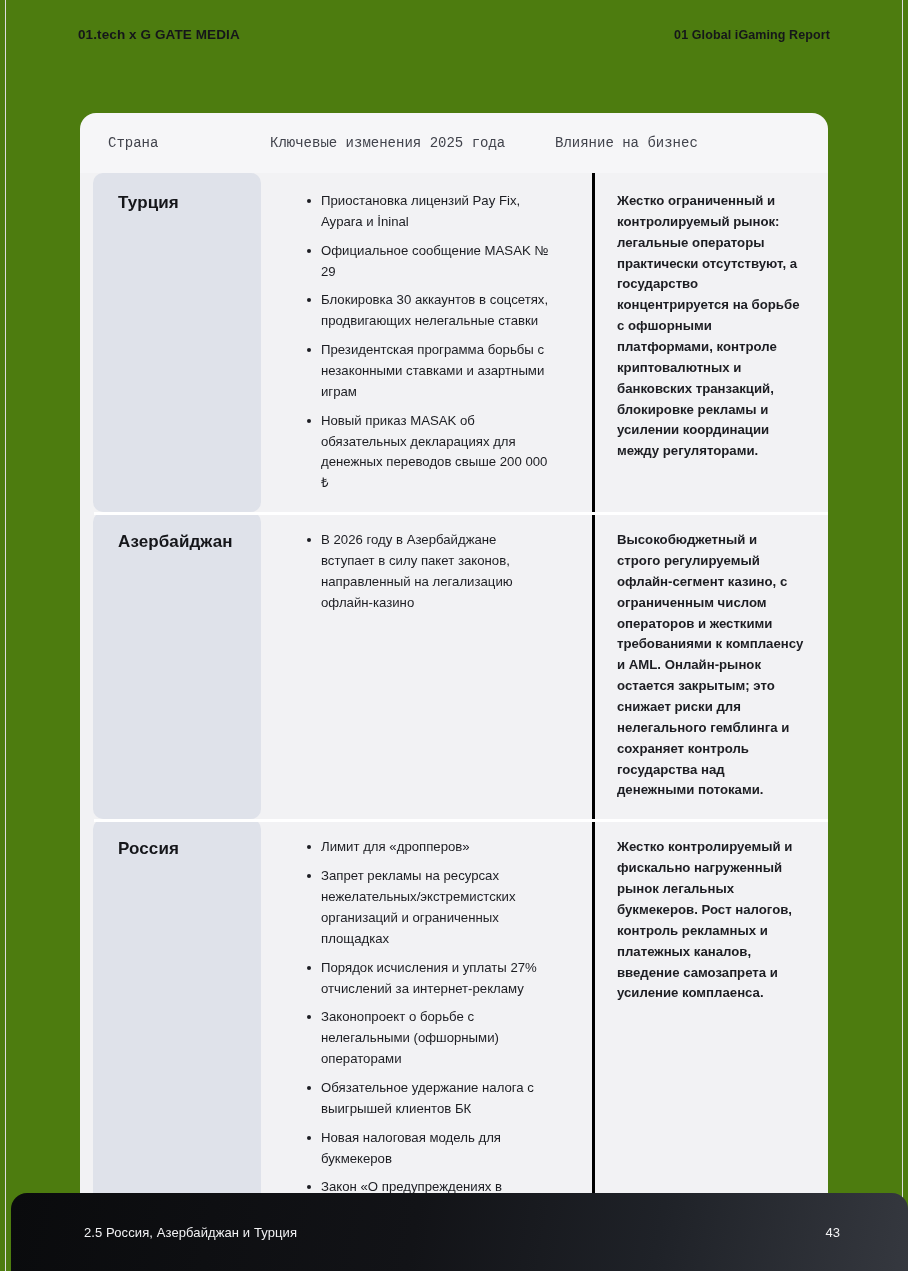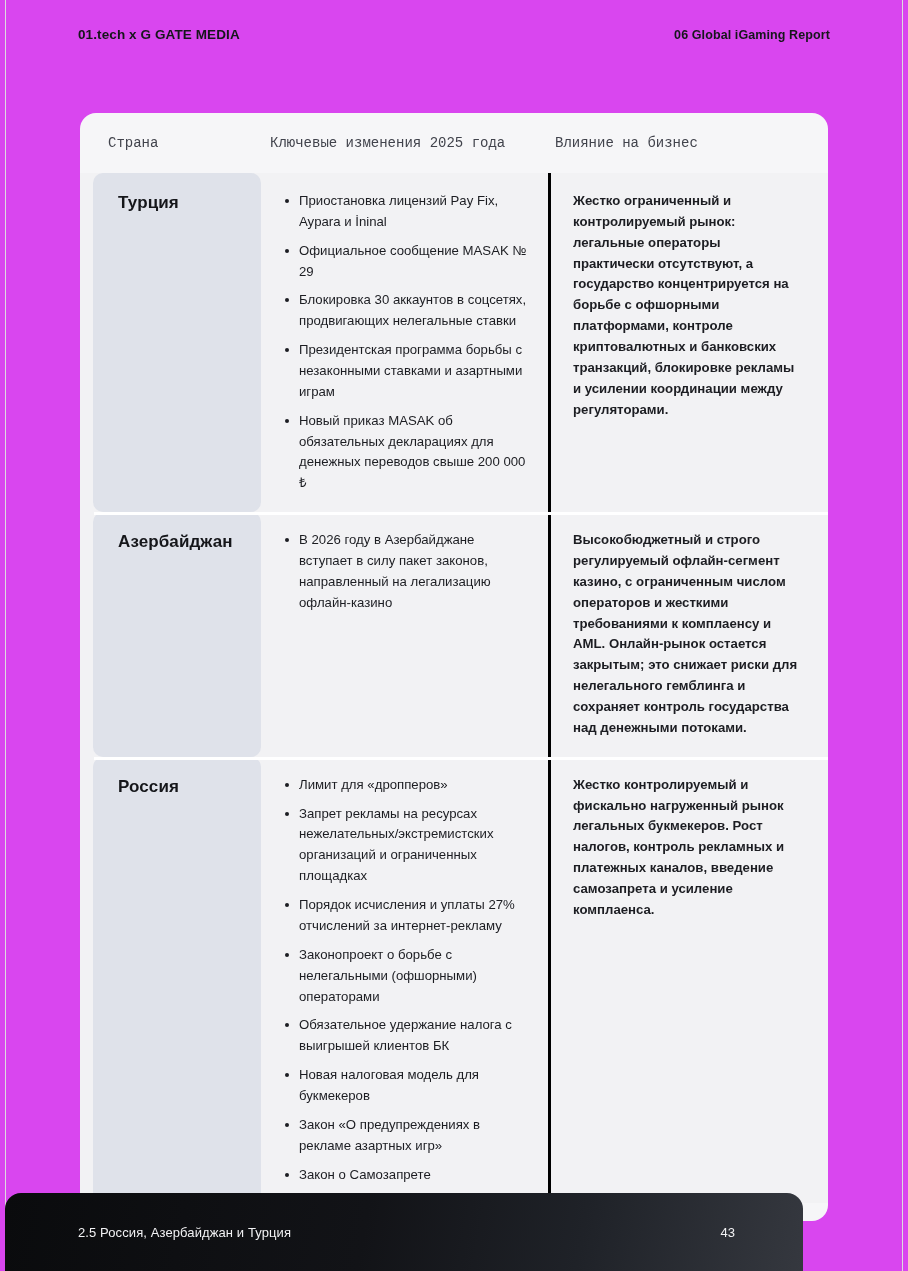--- a/index.html
+++ b/index.html
@@ -16,7 +16,7 @@
     position: relative;
     width: 908px;
     height: 1271px;
-    background: #d946ef;
+    background: #4d7c0f;
     overflow: hidden;
   }
 

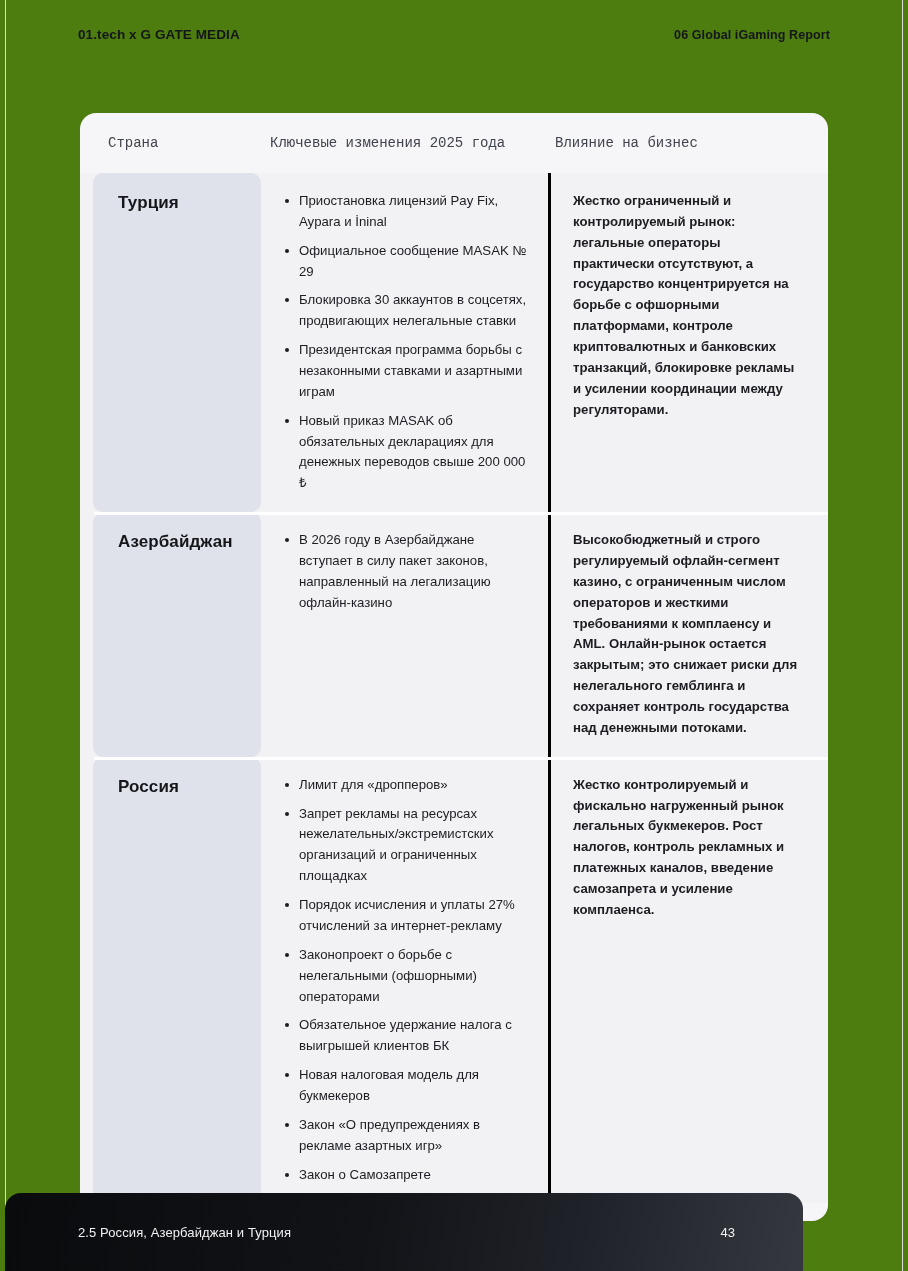--- a/index.html
+++ b/index.html
@@ -195,7 +195,7 @@
 
   <div class="doc-header">
     <span class="brand">01.tech x G GATE MEDIA</span>
-    <span class="report">06 Global iGaming Report</span>
+    <span class="report">01 Global iGaming Report</span>
   </div>
 
   <div class="table-card">

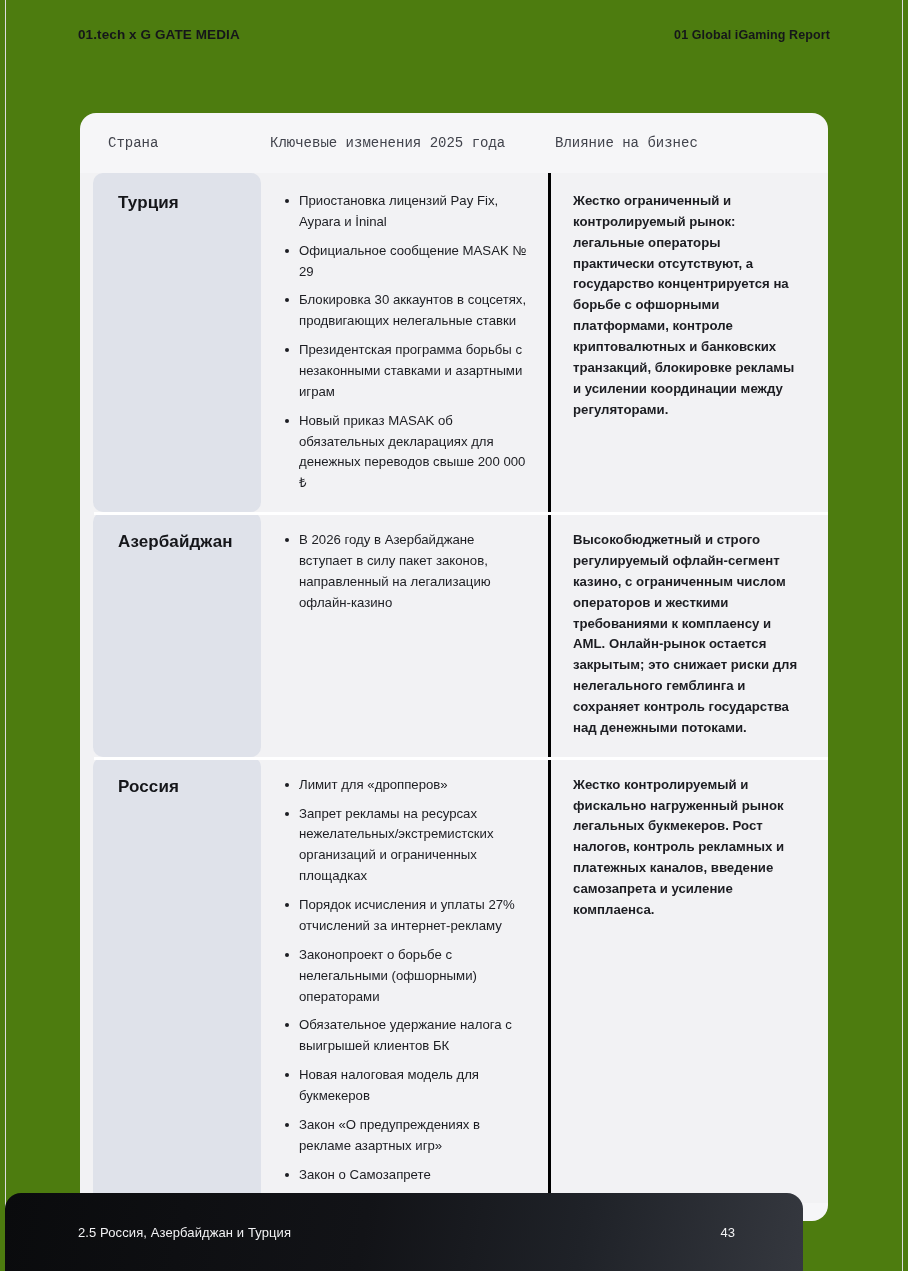--- a/index.html
+++ b/index.html
@@ -86,6 +86,7 @@
     display: flex;
     position: relative;
     background: #f2f2f4;
+    gap: 22px;
   }
   .trow + .trow::before {
     content: "";

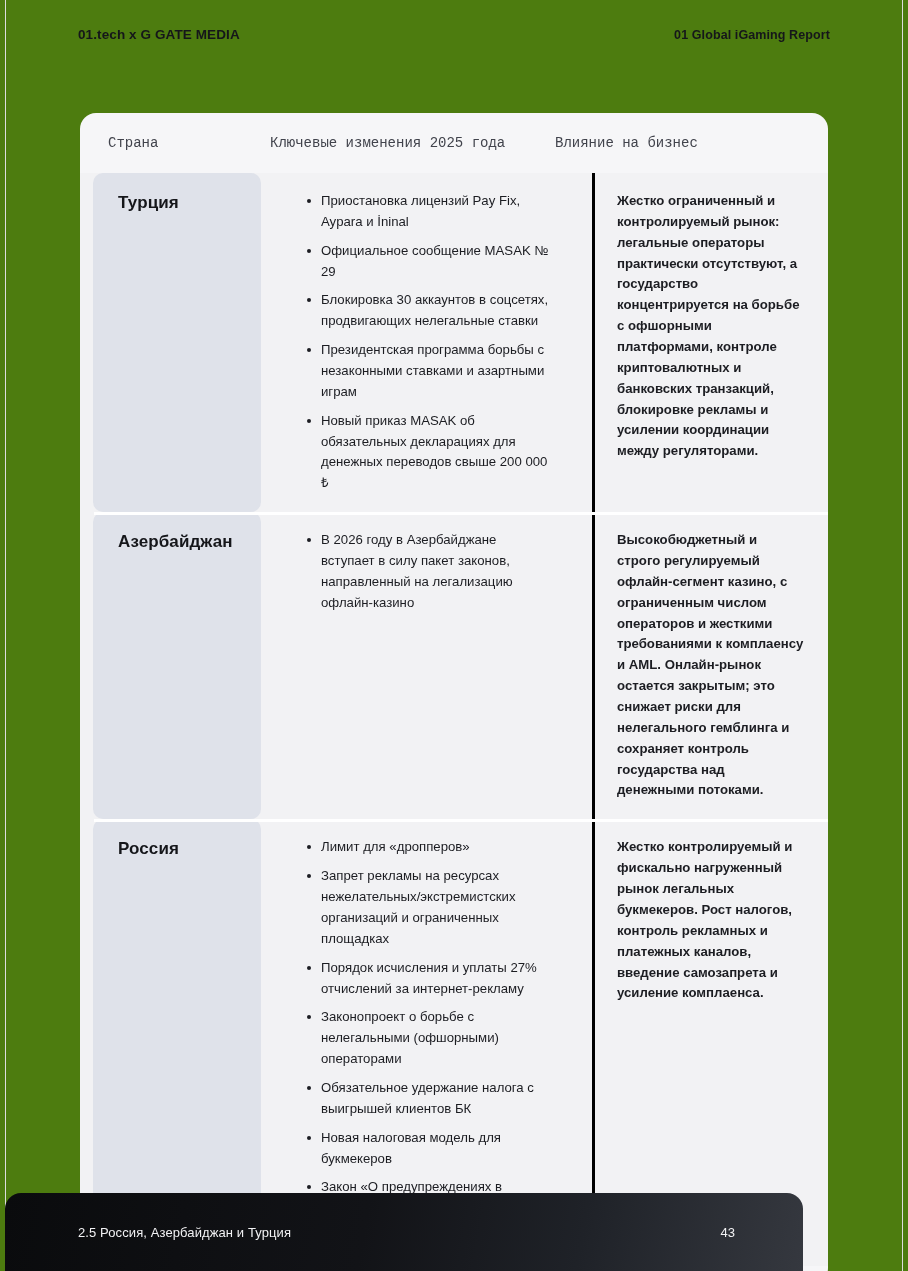--- a/index.html
+++ b/index.html
@@ -163,9 +163,9 @@
   
   .doc-footer {
     position: absolute;
-    left: 5px;
+    left: 11px;
     top: 1193px;
-    width: 798px;
+    width: 897px;
     height: 78px;
     border-radius: 16px 16px 0 0;
     background: linear-gradient(100deg, #0a0b0d 0%, #121317 45%, #1f2228 72%, #35383f 100%);

